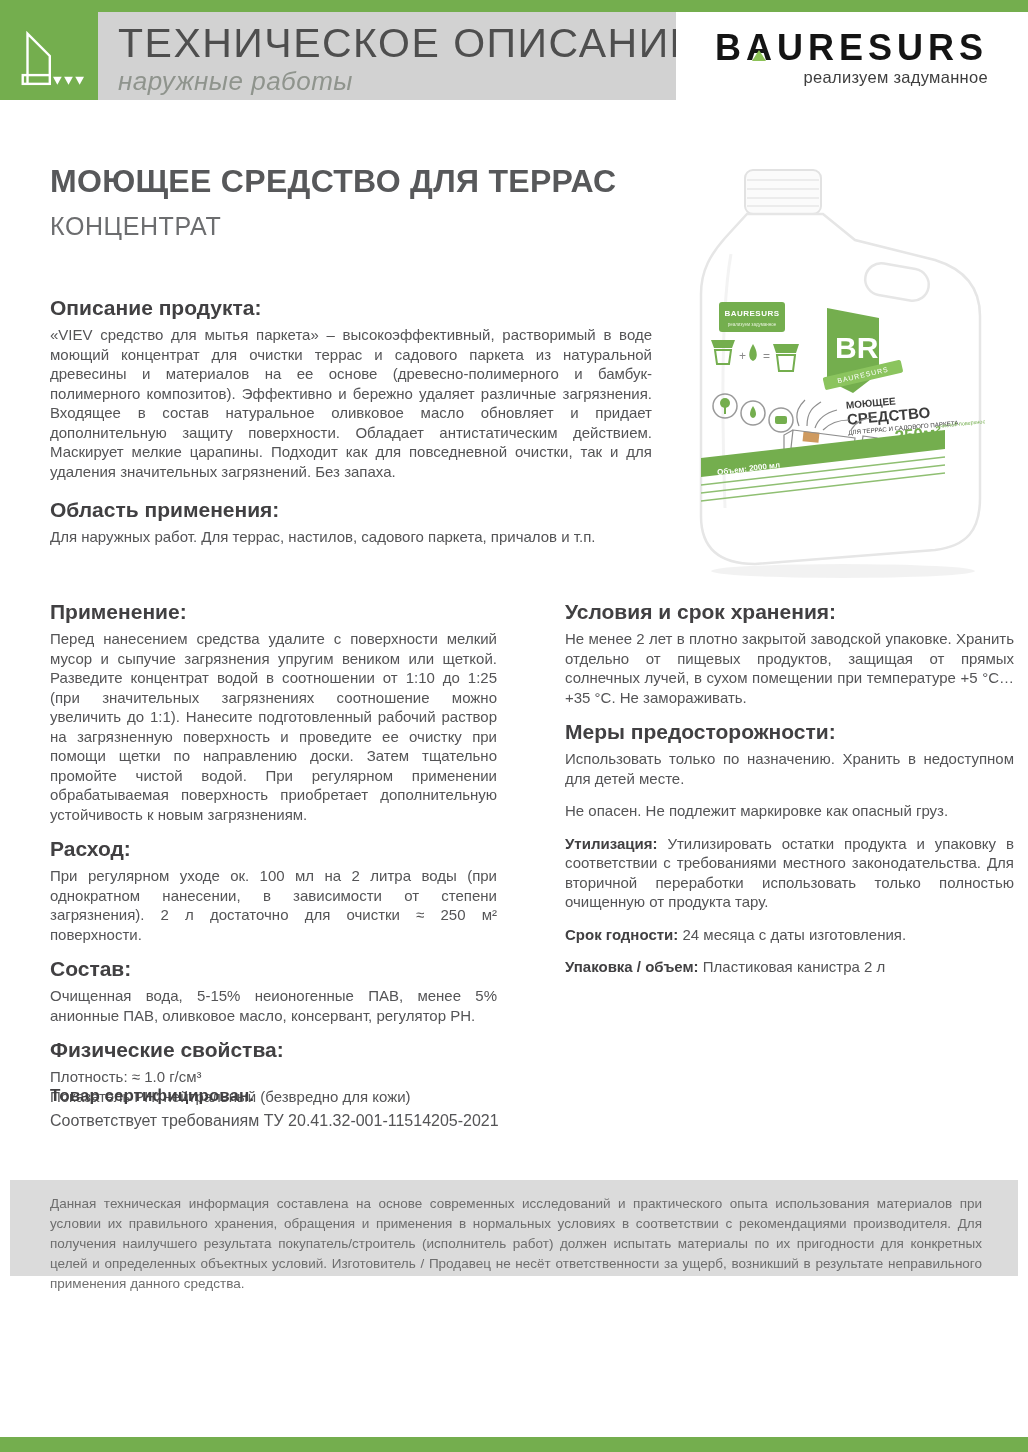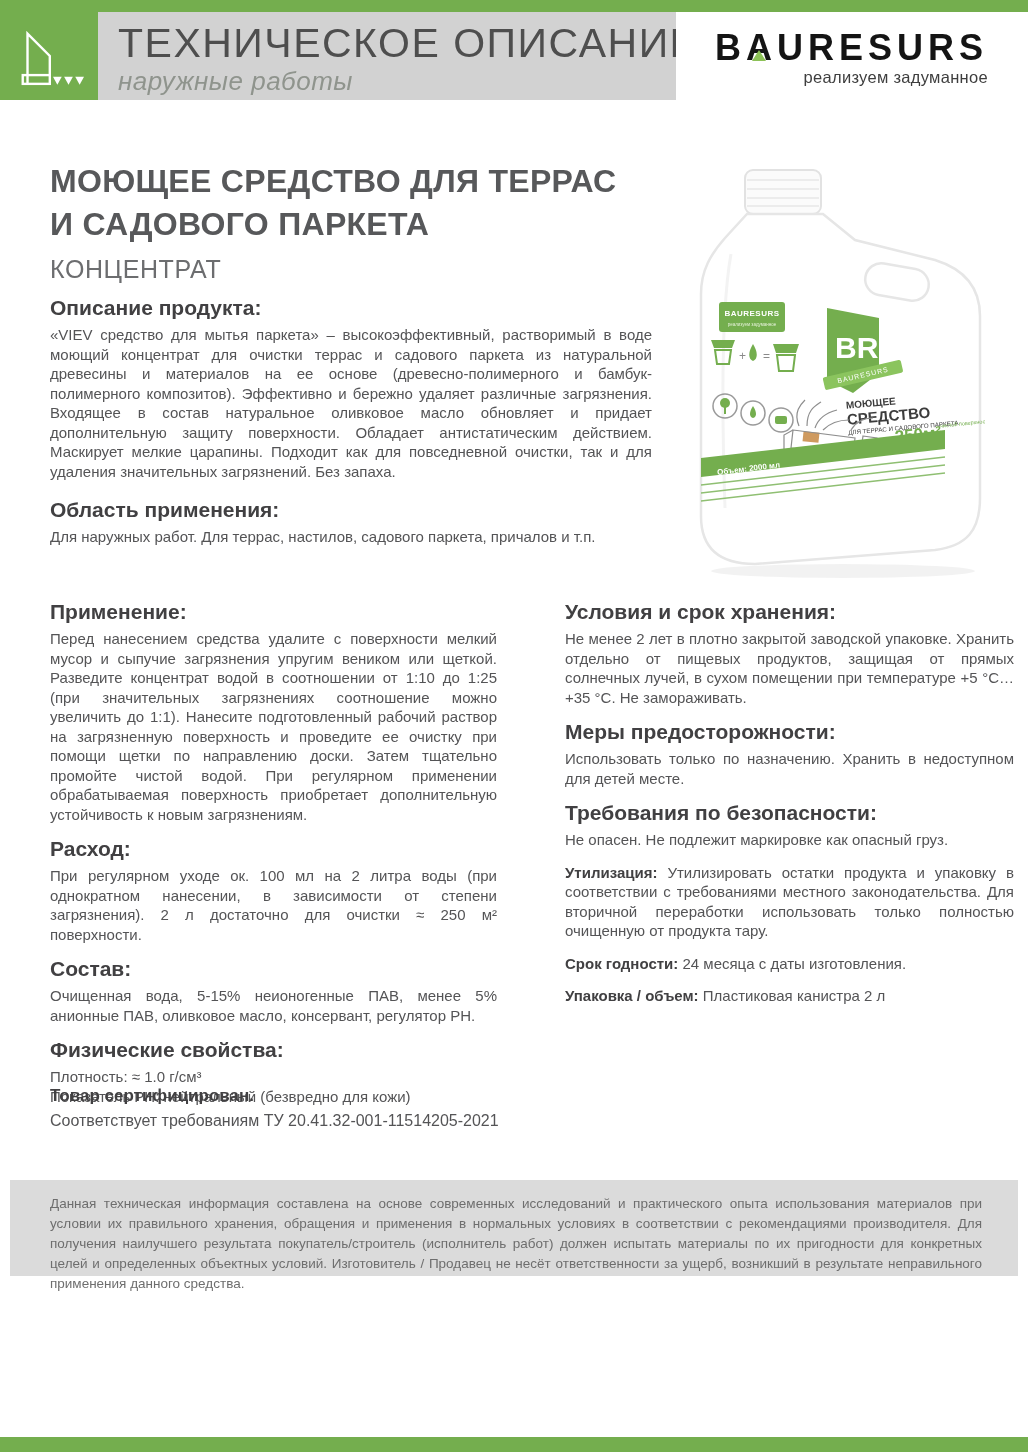--- a/index.html
+++ b/index.html
@@ -79,7 +79,7 @@
   </div>
 
   <div class="product-title">
-    <h1><span>МОЮЩЕЕ СРЕДСТВО ДЛЯ ТЕРРАС</span><br><span>И САДОВОГО ПАРКЕТА</span></h1>
+    <h1><span>МОЮЩЕЕ СРЕДСТВО ДЛЯ ТЕРРАС</span><br></h1>
     <div class="product-subtitle">КОНЦЕНТРАТ</div>
   </div>
 

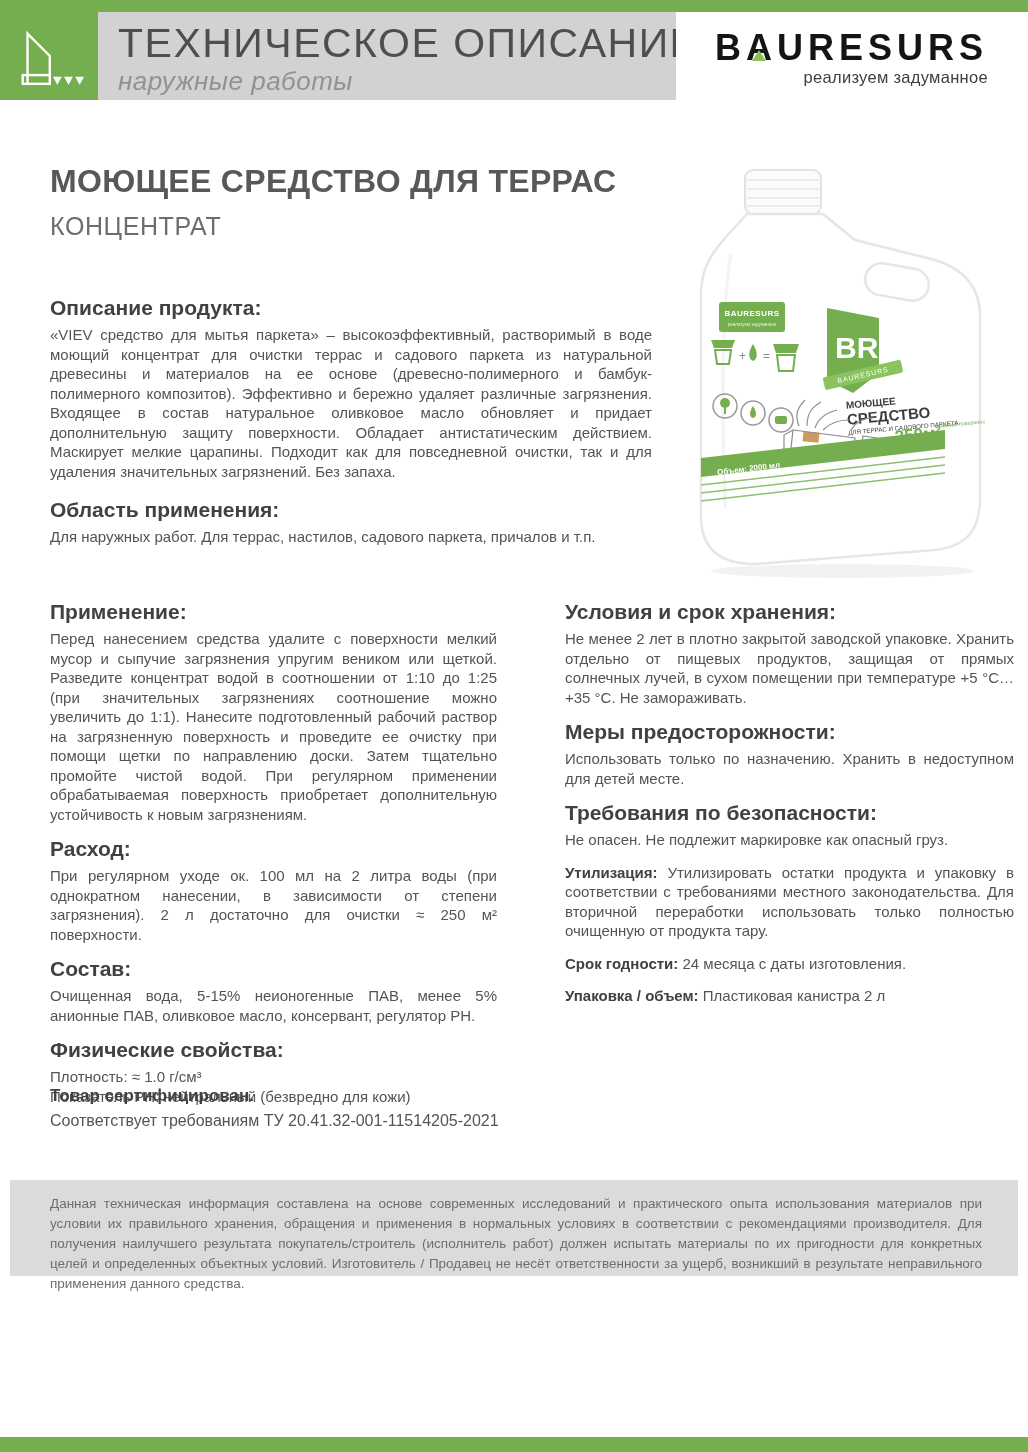--- a/index.html
+++ b/index.html
@@ -204,7 +204,6 @@
       <p>Использовать только по назначению. Хранить в недоступном для детей месте.</p>
     </div>
     <div class="sec">
-      <h3>Требования по безопасности:</h3>
       <p>Не опасен. Не подлежит маркировке как опасный груз.</p>
     </div>
     <div class="sec">

